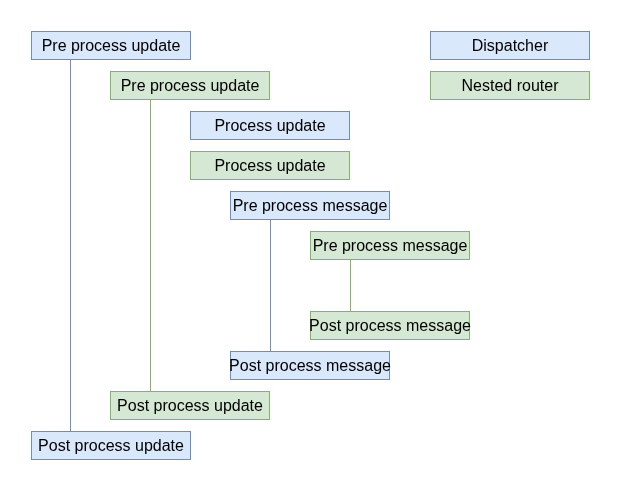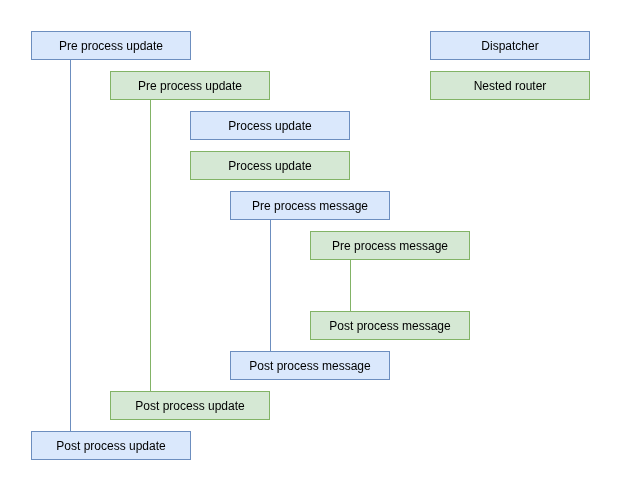--- a/index.html
+++ b/index.html
@@ -24,7 +24,7 @@
     display: flex;
     align-items: center;
     justify-content: center;
-    font-size: 12px;
+    font-size: 16px;
     color: #000000;
     white-space: nowrap;
   }

